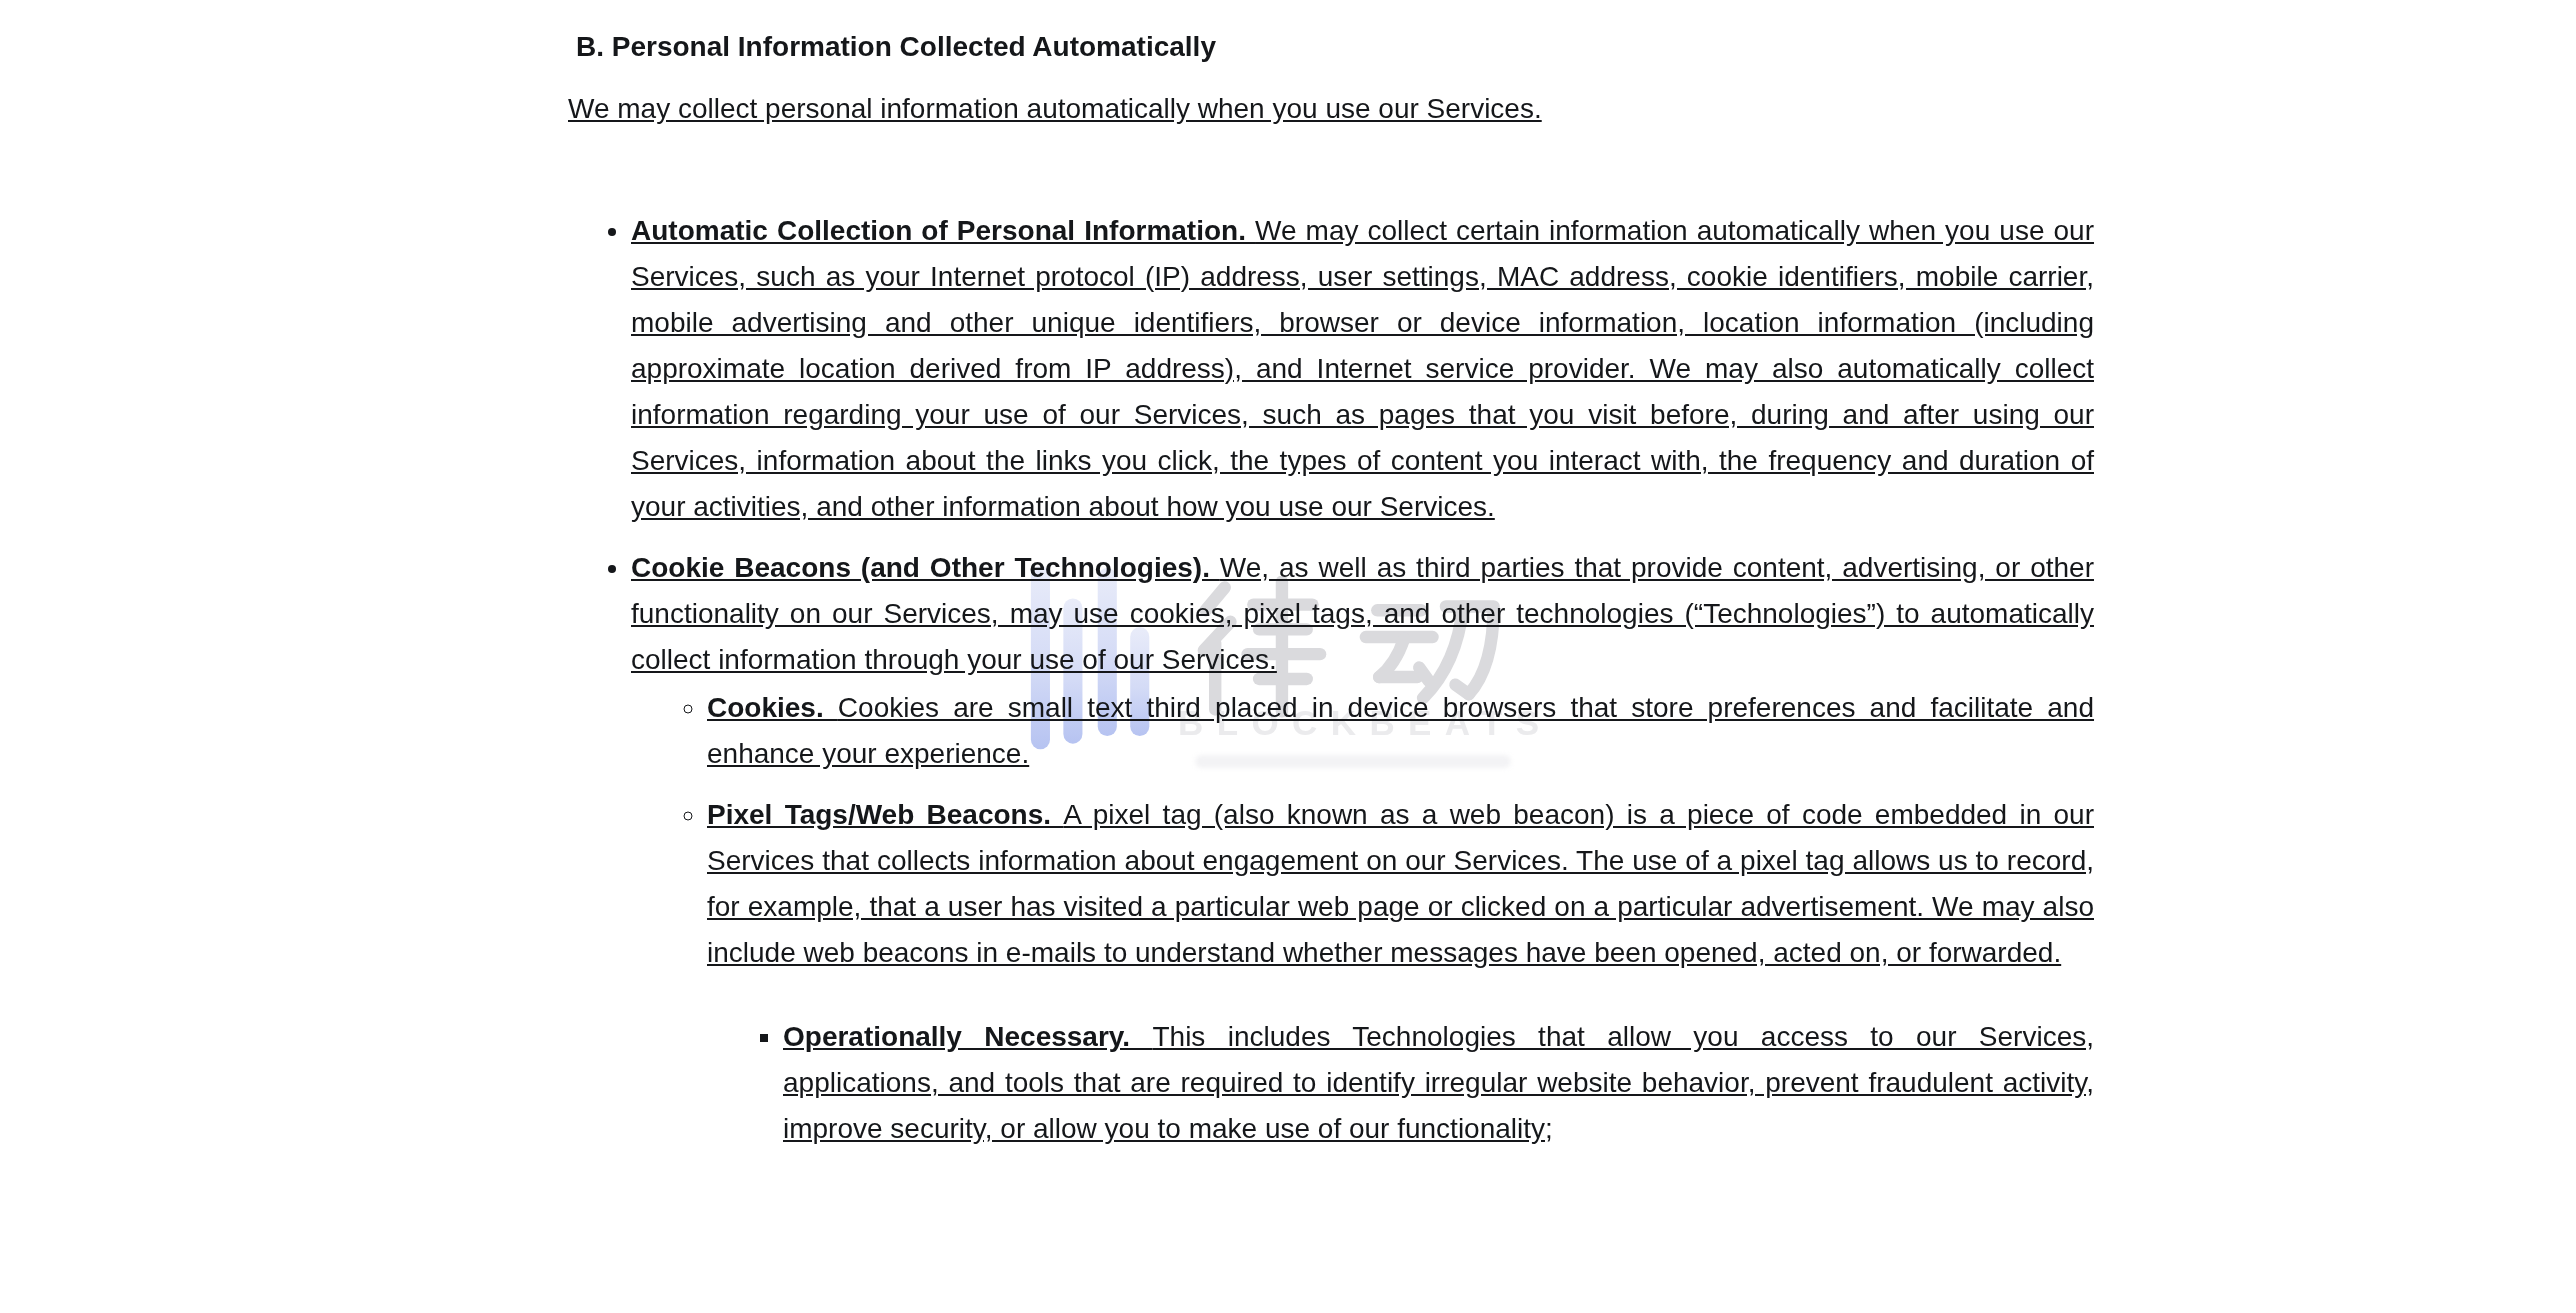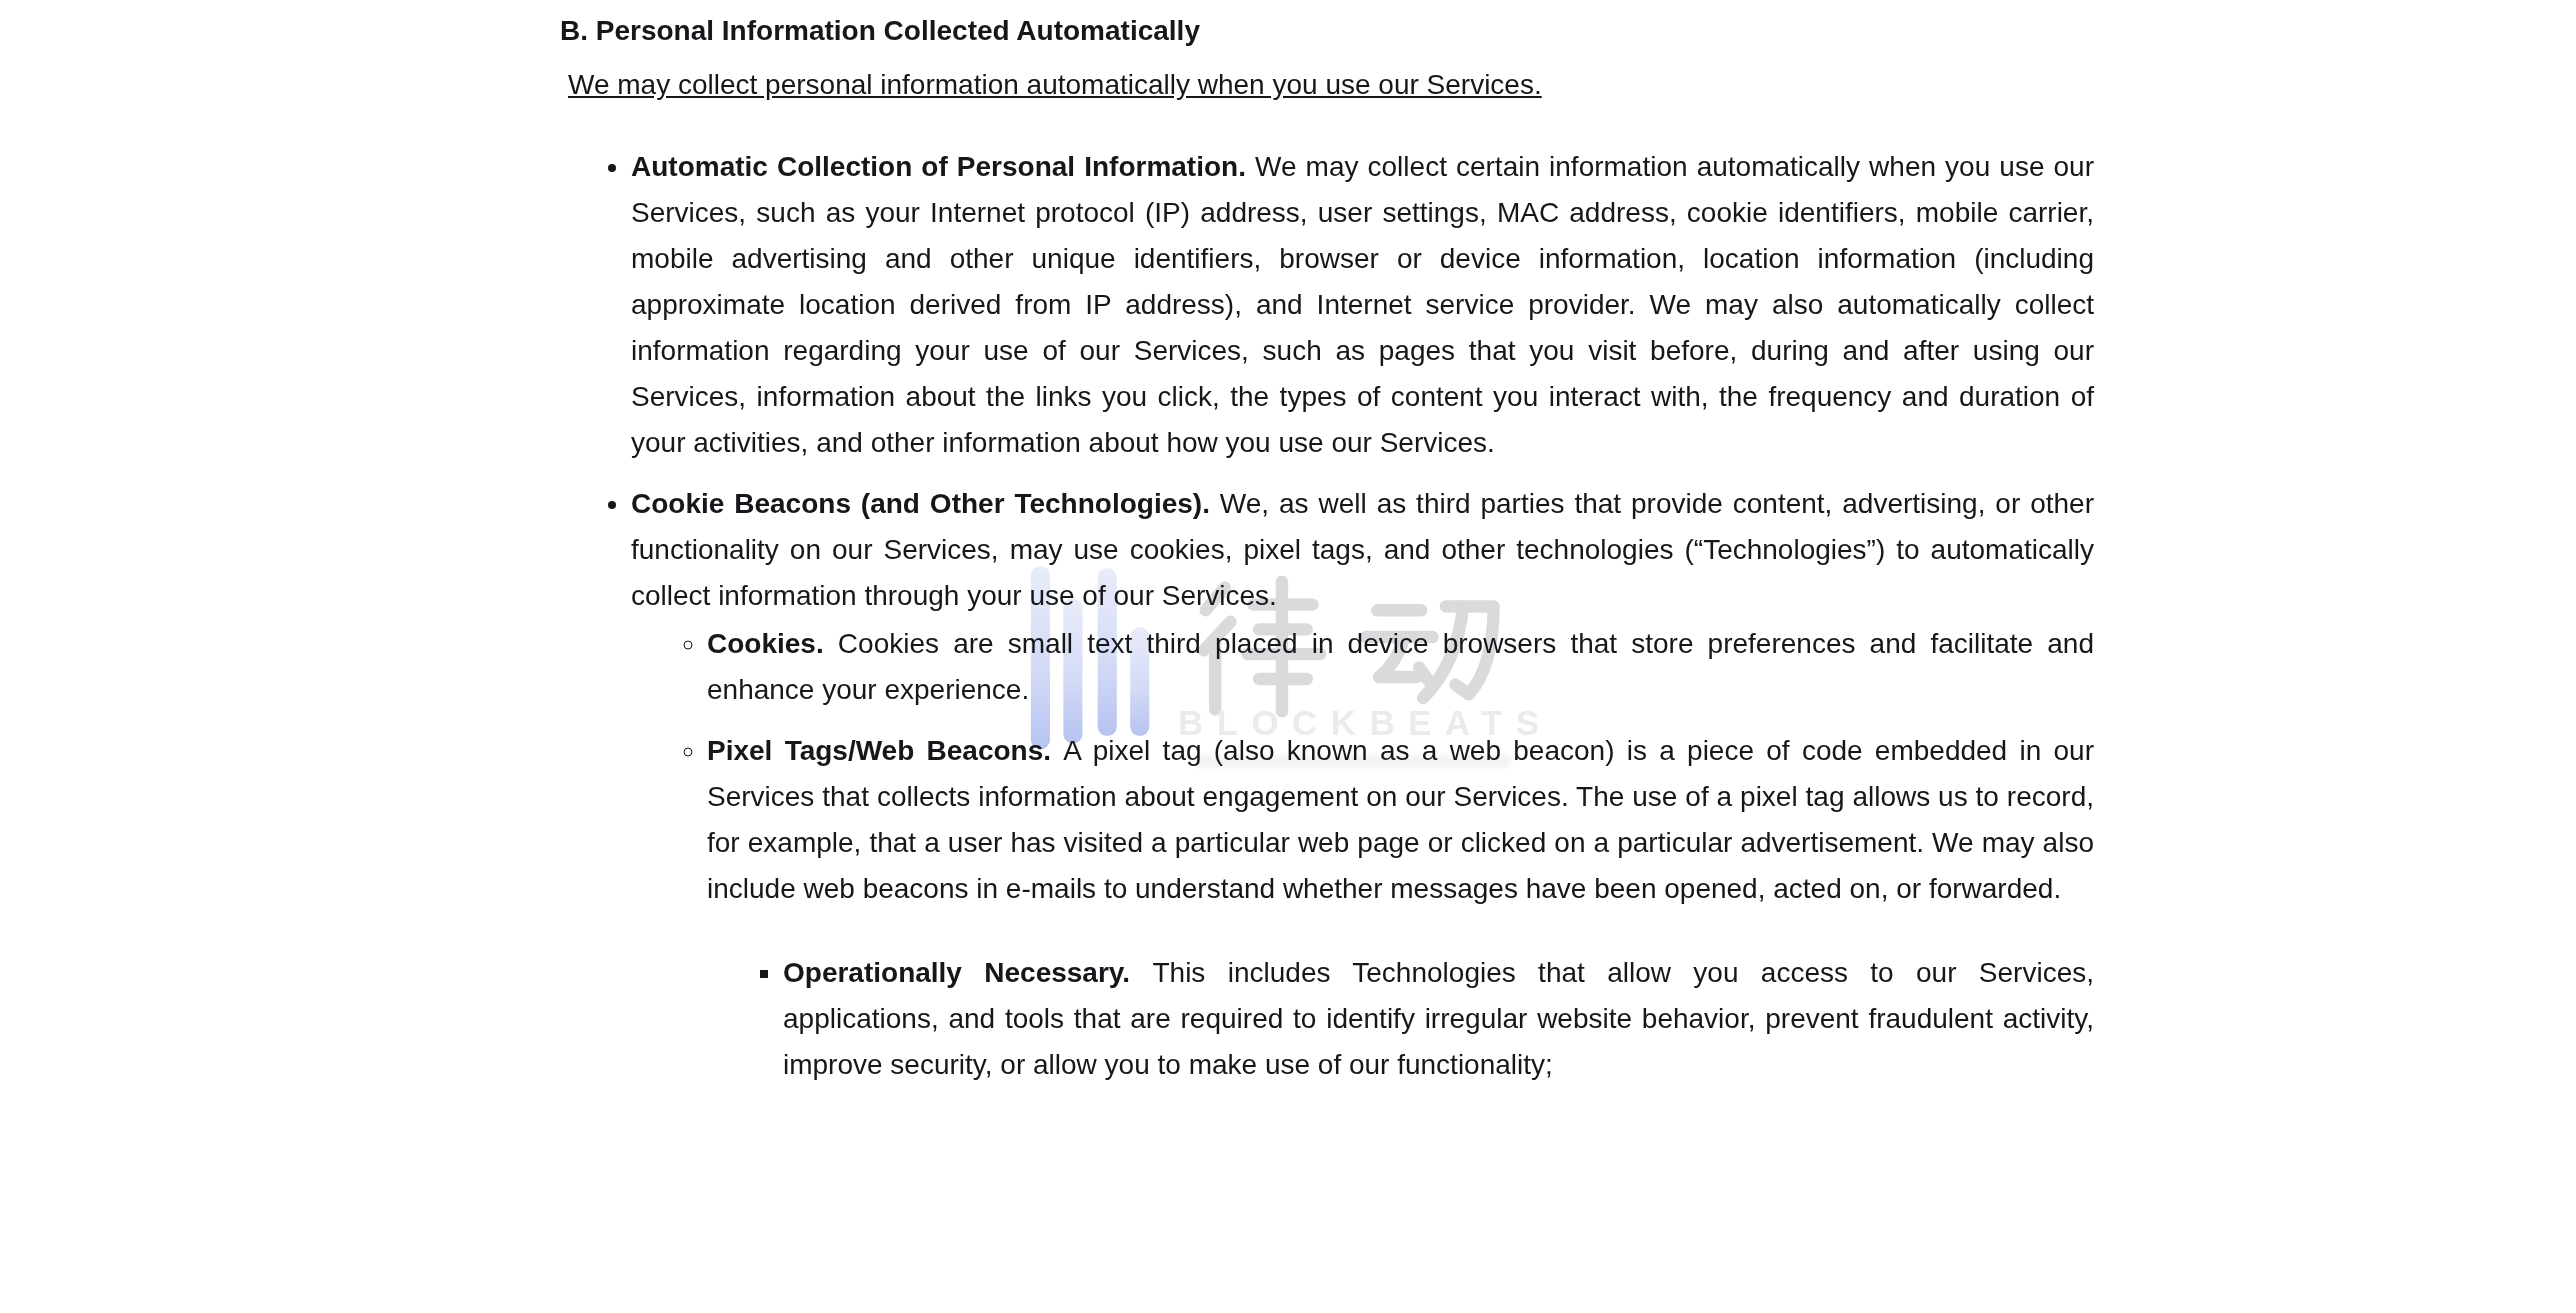--- a/index.html
+++ b/index.html
@@ -29,7 +29,7 @@
     position:relative;z-index:1;
     padding:7.6px 0 0 560px;width:1534px;box-sizing:content-box;
   }
-  .heading{font-size:28px;font-weight:700;line-height:46px;margin:0;}
+  .heading{font-size:28px;font-weight:700;line-height:46px;margin:16px;}
   .intro{margin:8px;text-decoration:underline;}
   ul{margin:0;padding:0;list-style-position:outside;}
   .l1{margin-top:36px;padding-left:71px;list-style-type:disc;}

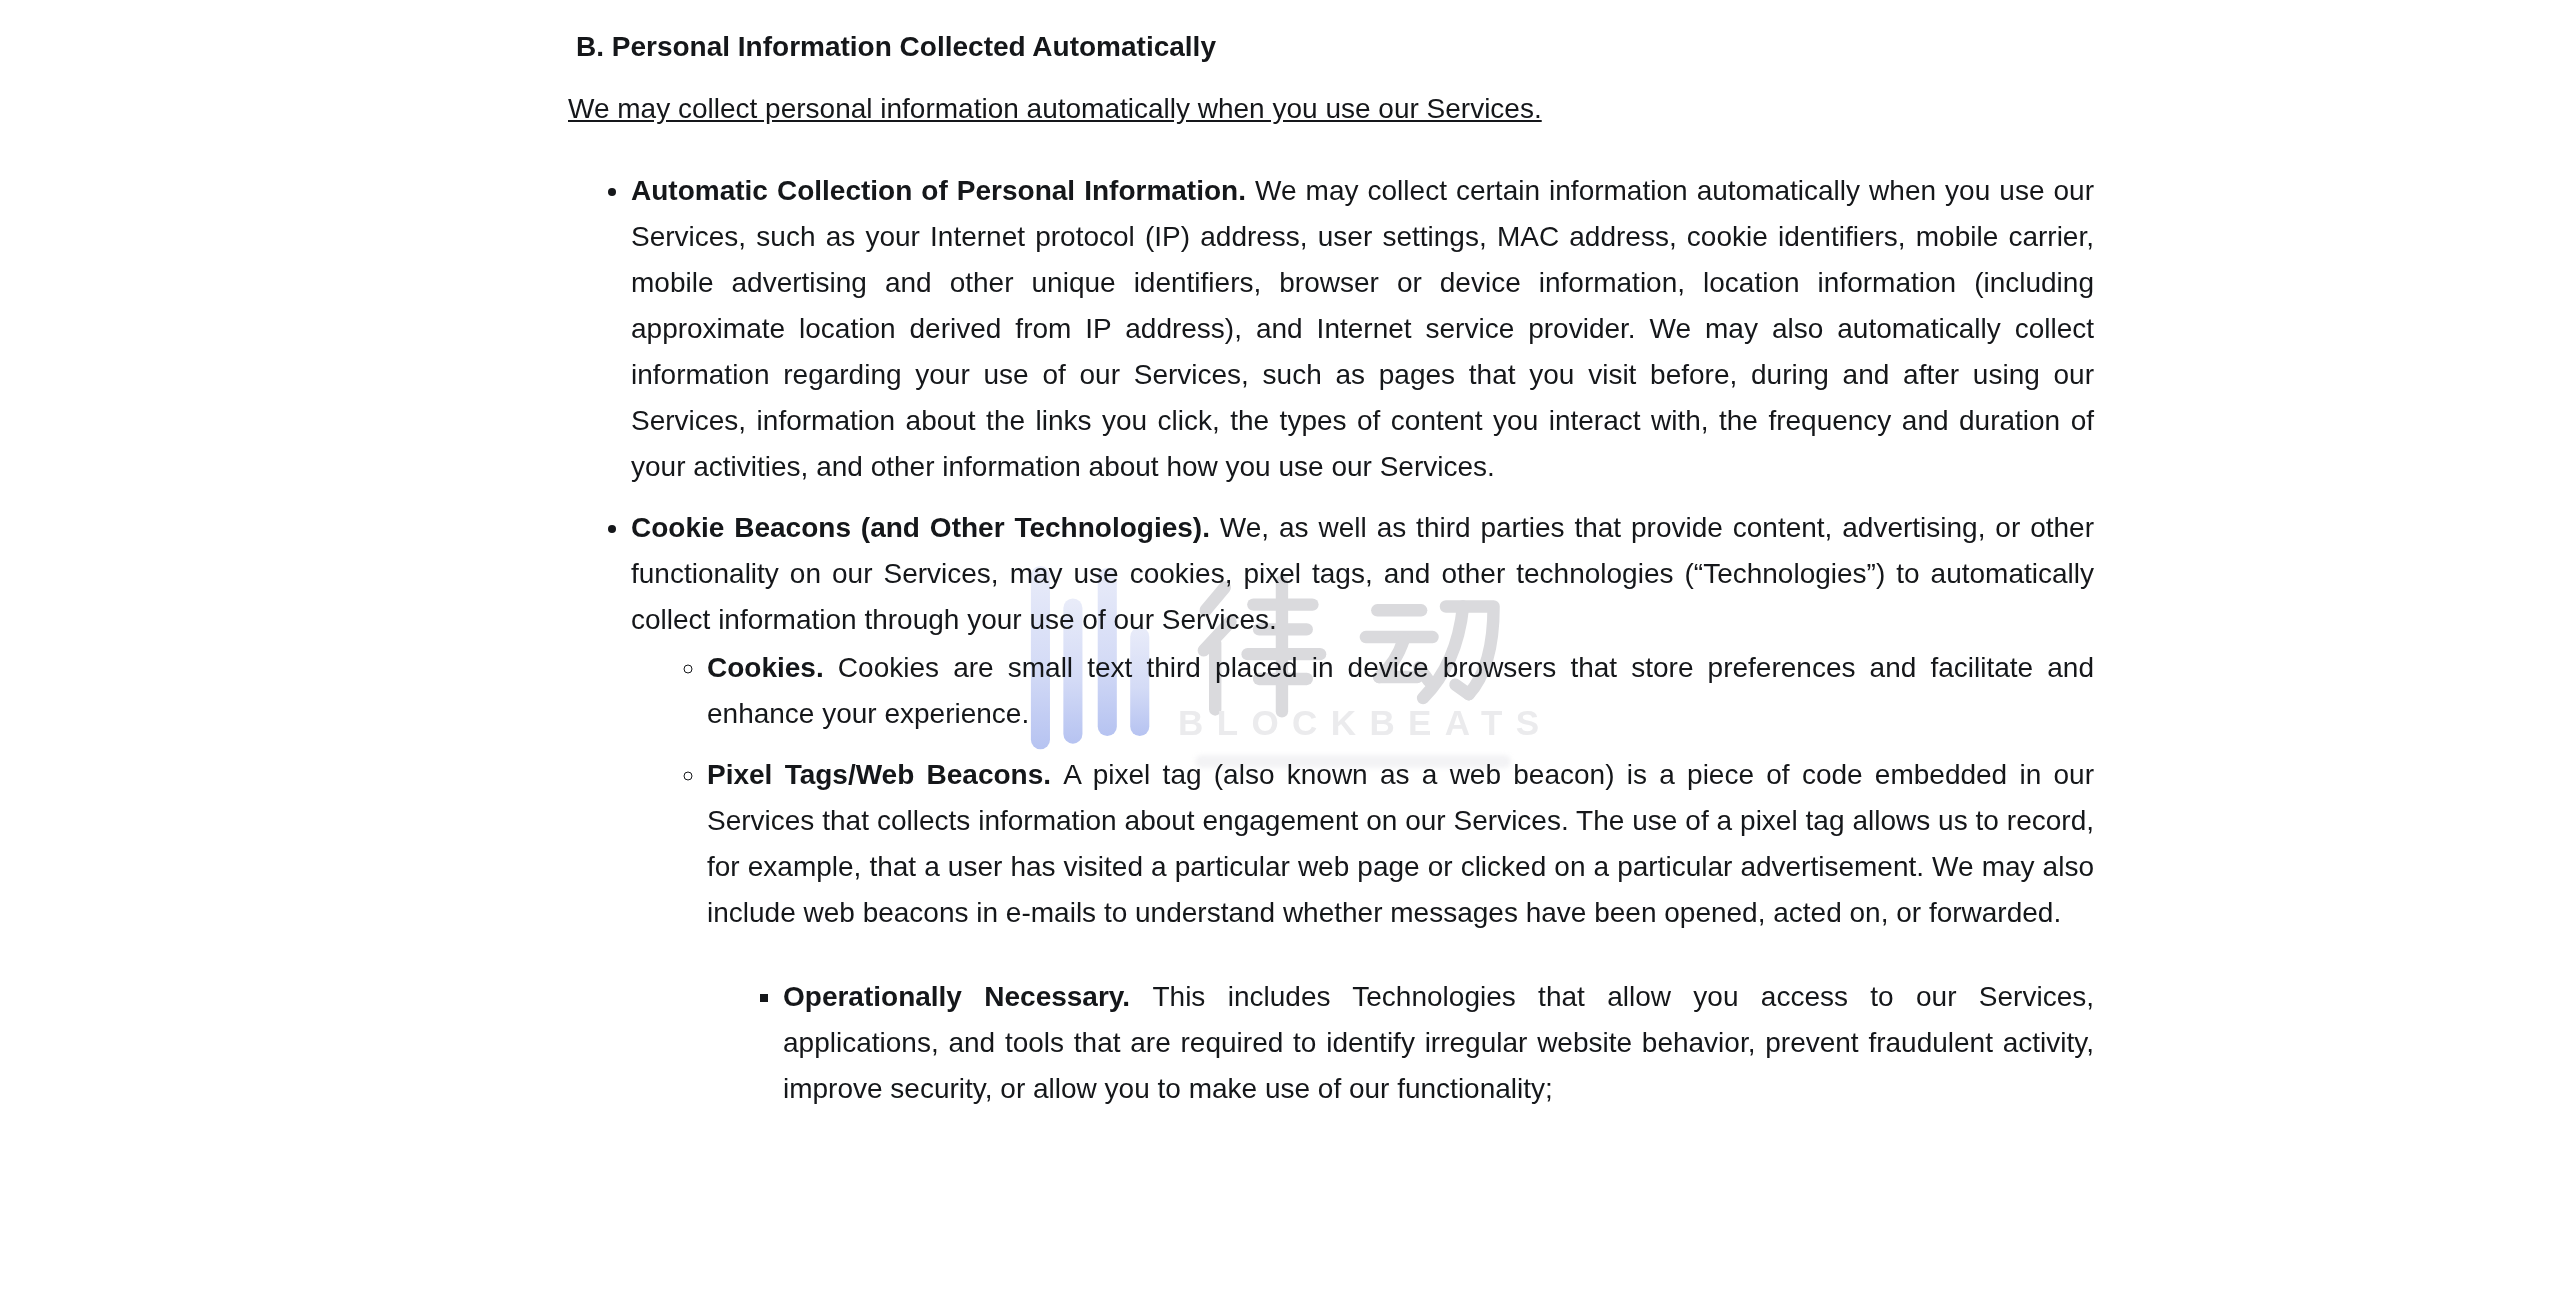--- a/index.html
+++ b/index.html
@@ -32,7 +32,7 @@
   .heading{font-size:28px;font-weight:700;line-height:46px;margin:16px;}
   .intro{margin:8px;text-decoration:underline;}
   ul{margin:0;padding:0;list-style-position:outside;}
-  .l1{margin-top:36px;padding-left:71px;list-style-type:disc;}
+  .l1{margin-top:76px;padding-left:71px;list-style-type:disc;text-decoration:underline;}
   .l1 > li + li{margin-top:15.3px;}
   .l2{margin-top:1.9px;padding-left:76px;list-style-type:circle;}
   .l2 > li + li{margin-top:15.3px;}

